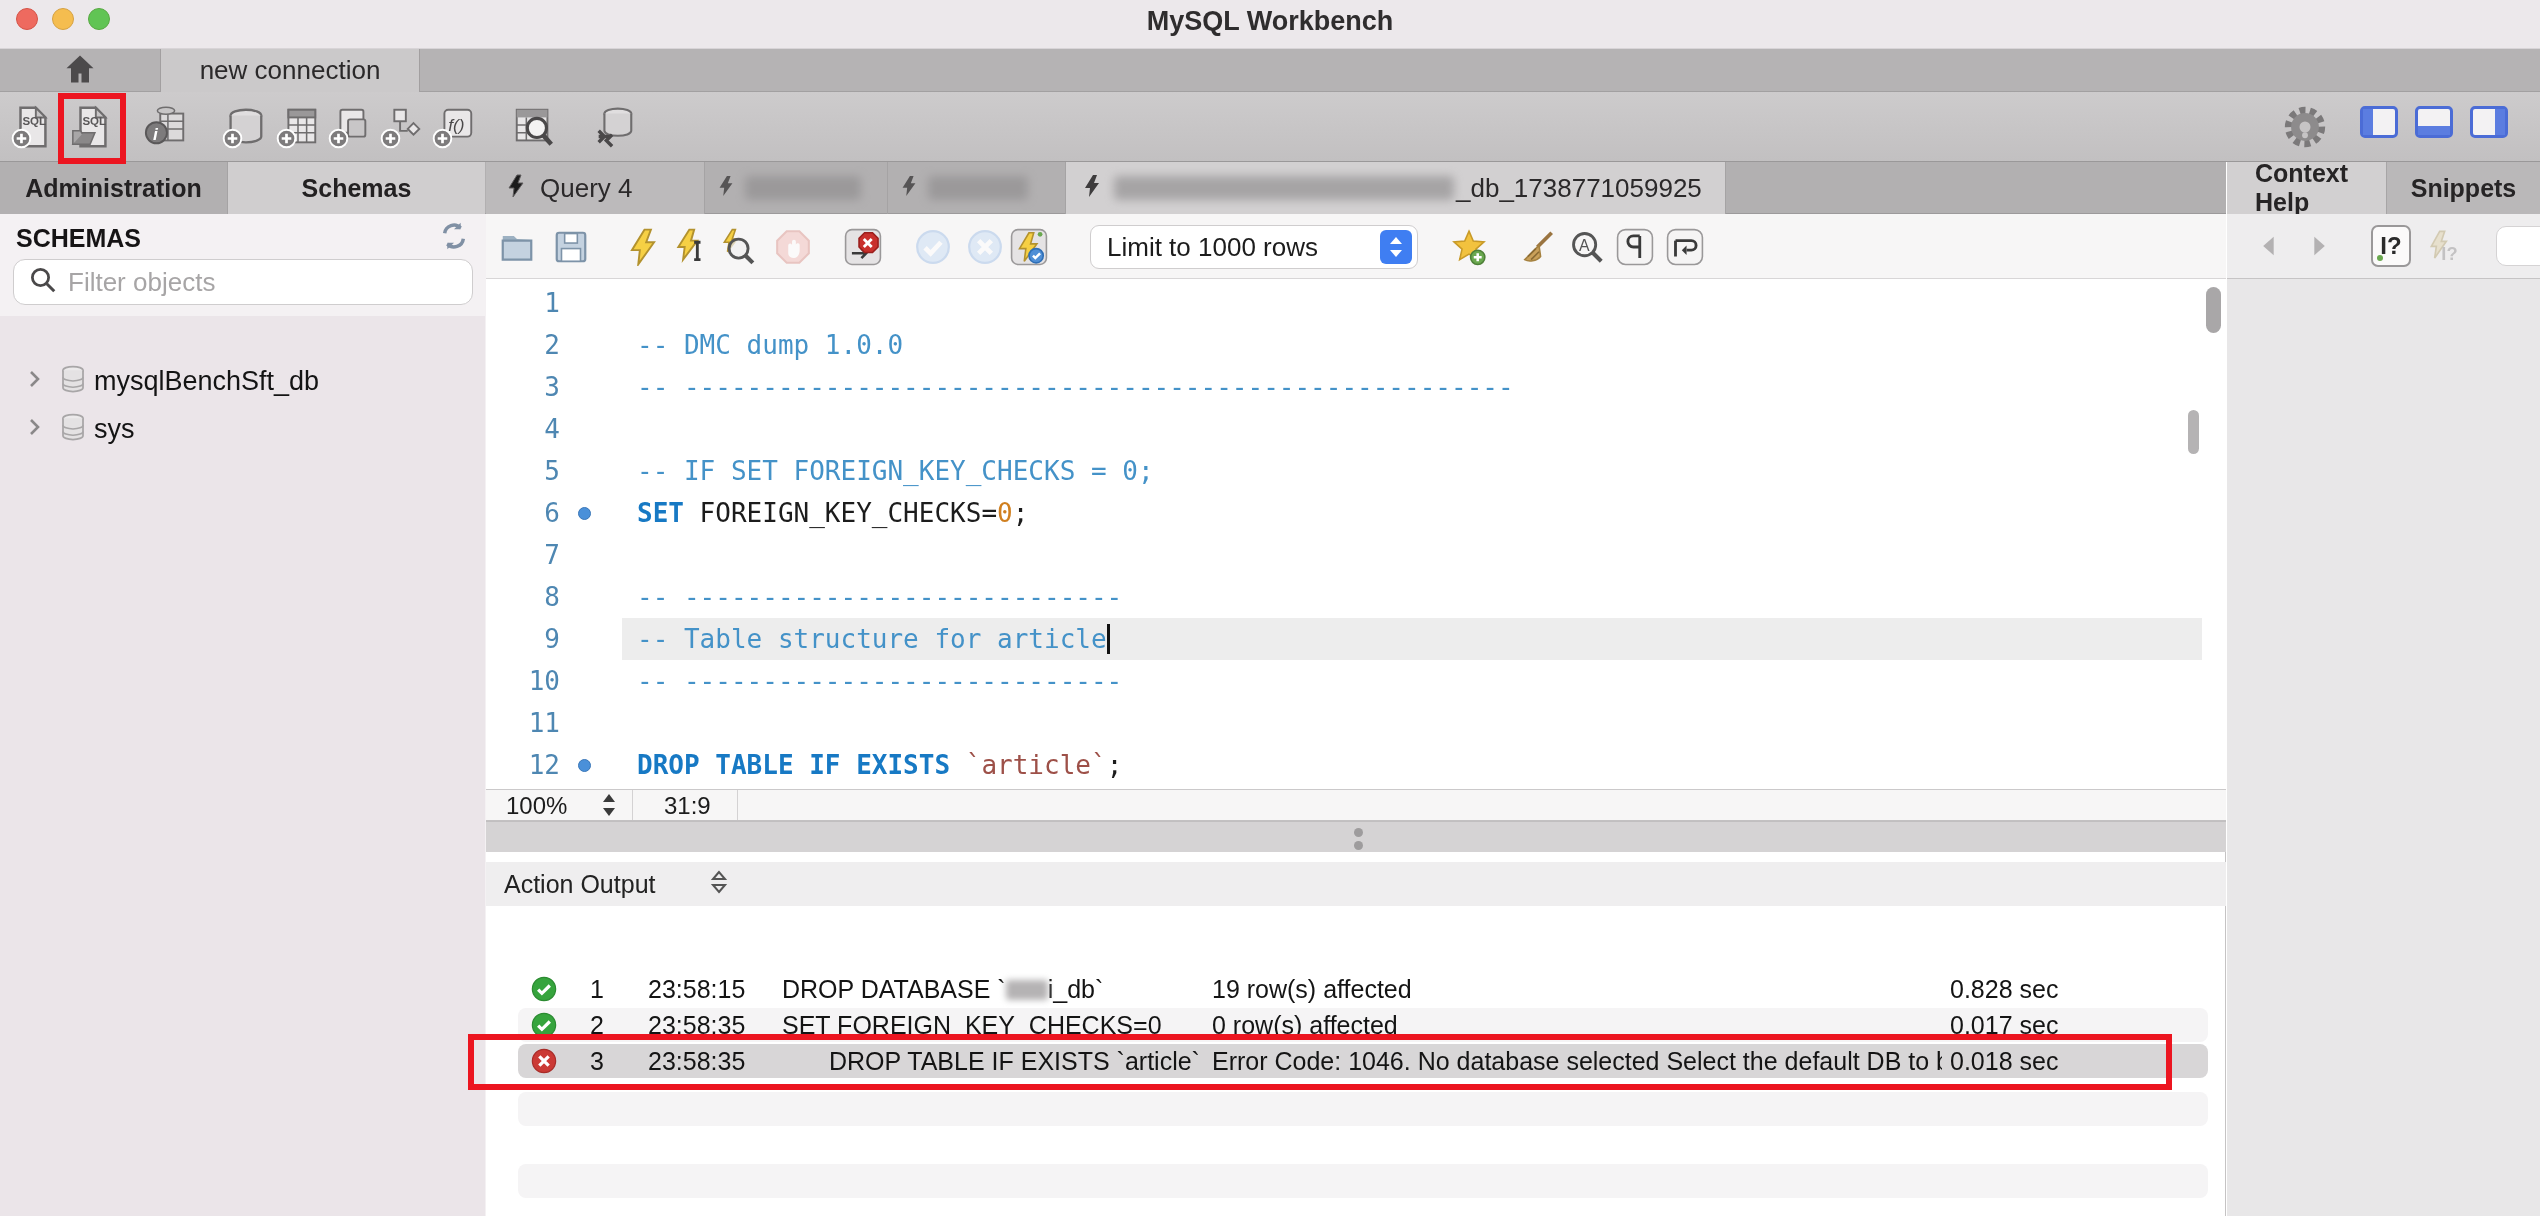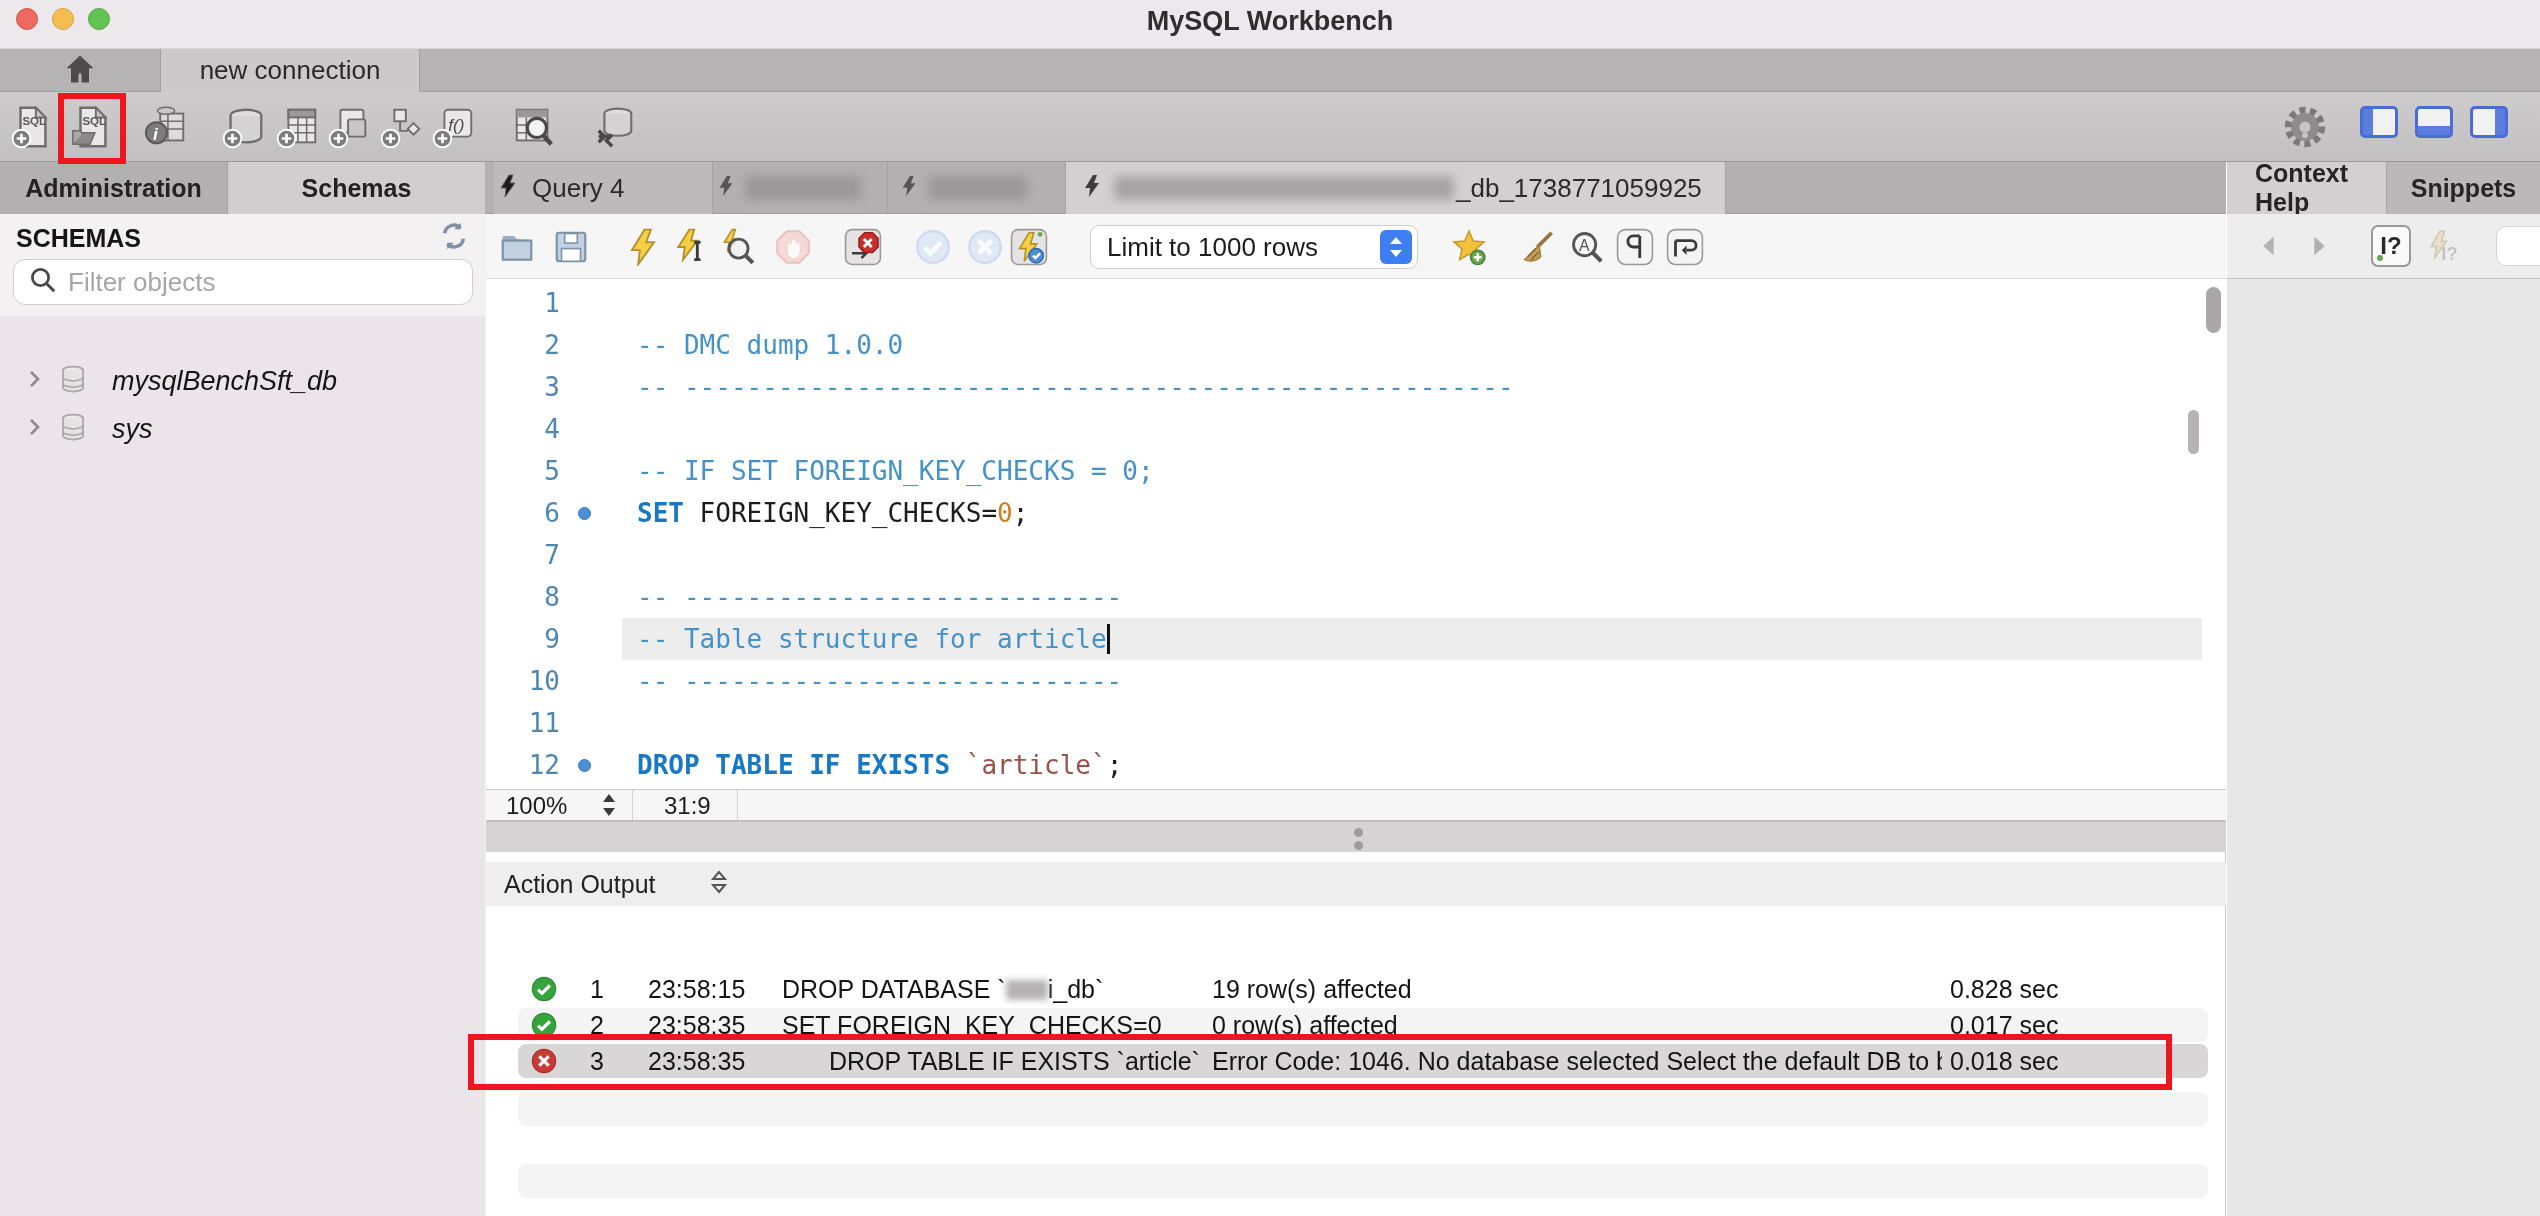--- a/index.html
+++ b/index.html
@@ -288,7 +288,7 @@
   <div class="abs main">
 
     <div class="query-tabs">
-      <div class="q-tab" style="left:8px; width:219px; background:#bcbabb; padding-left:2px;">
+      <div class="q-tab" style="left:0; width:219px; background:#bcbabb; padding-left:18px;">
         <span><svg width="24" height="24" viewBox="0 0 24 24">
               <path d="M13 1L5 14h5l-1 9 10-14h-5l3-8z" fill="#57555 6" opacity="0.85" stroke="#4e4c4d" stroke-width="1"></path>
             </svg></span>

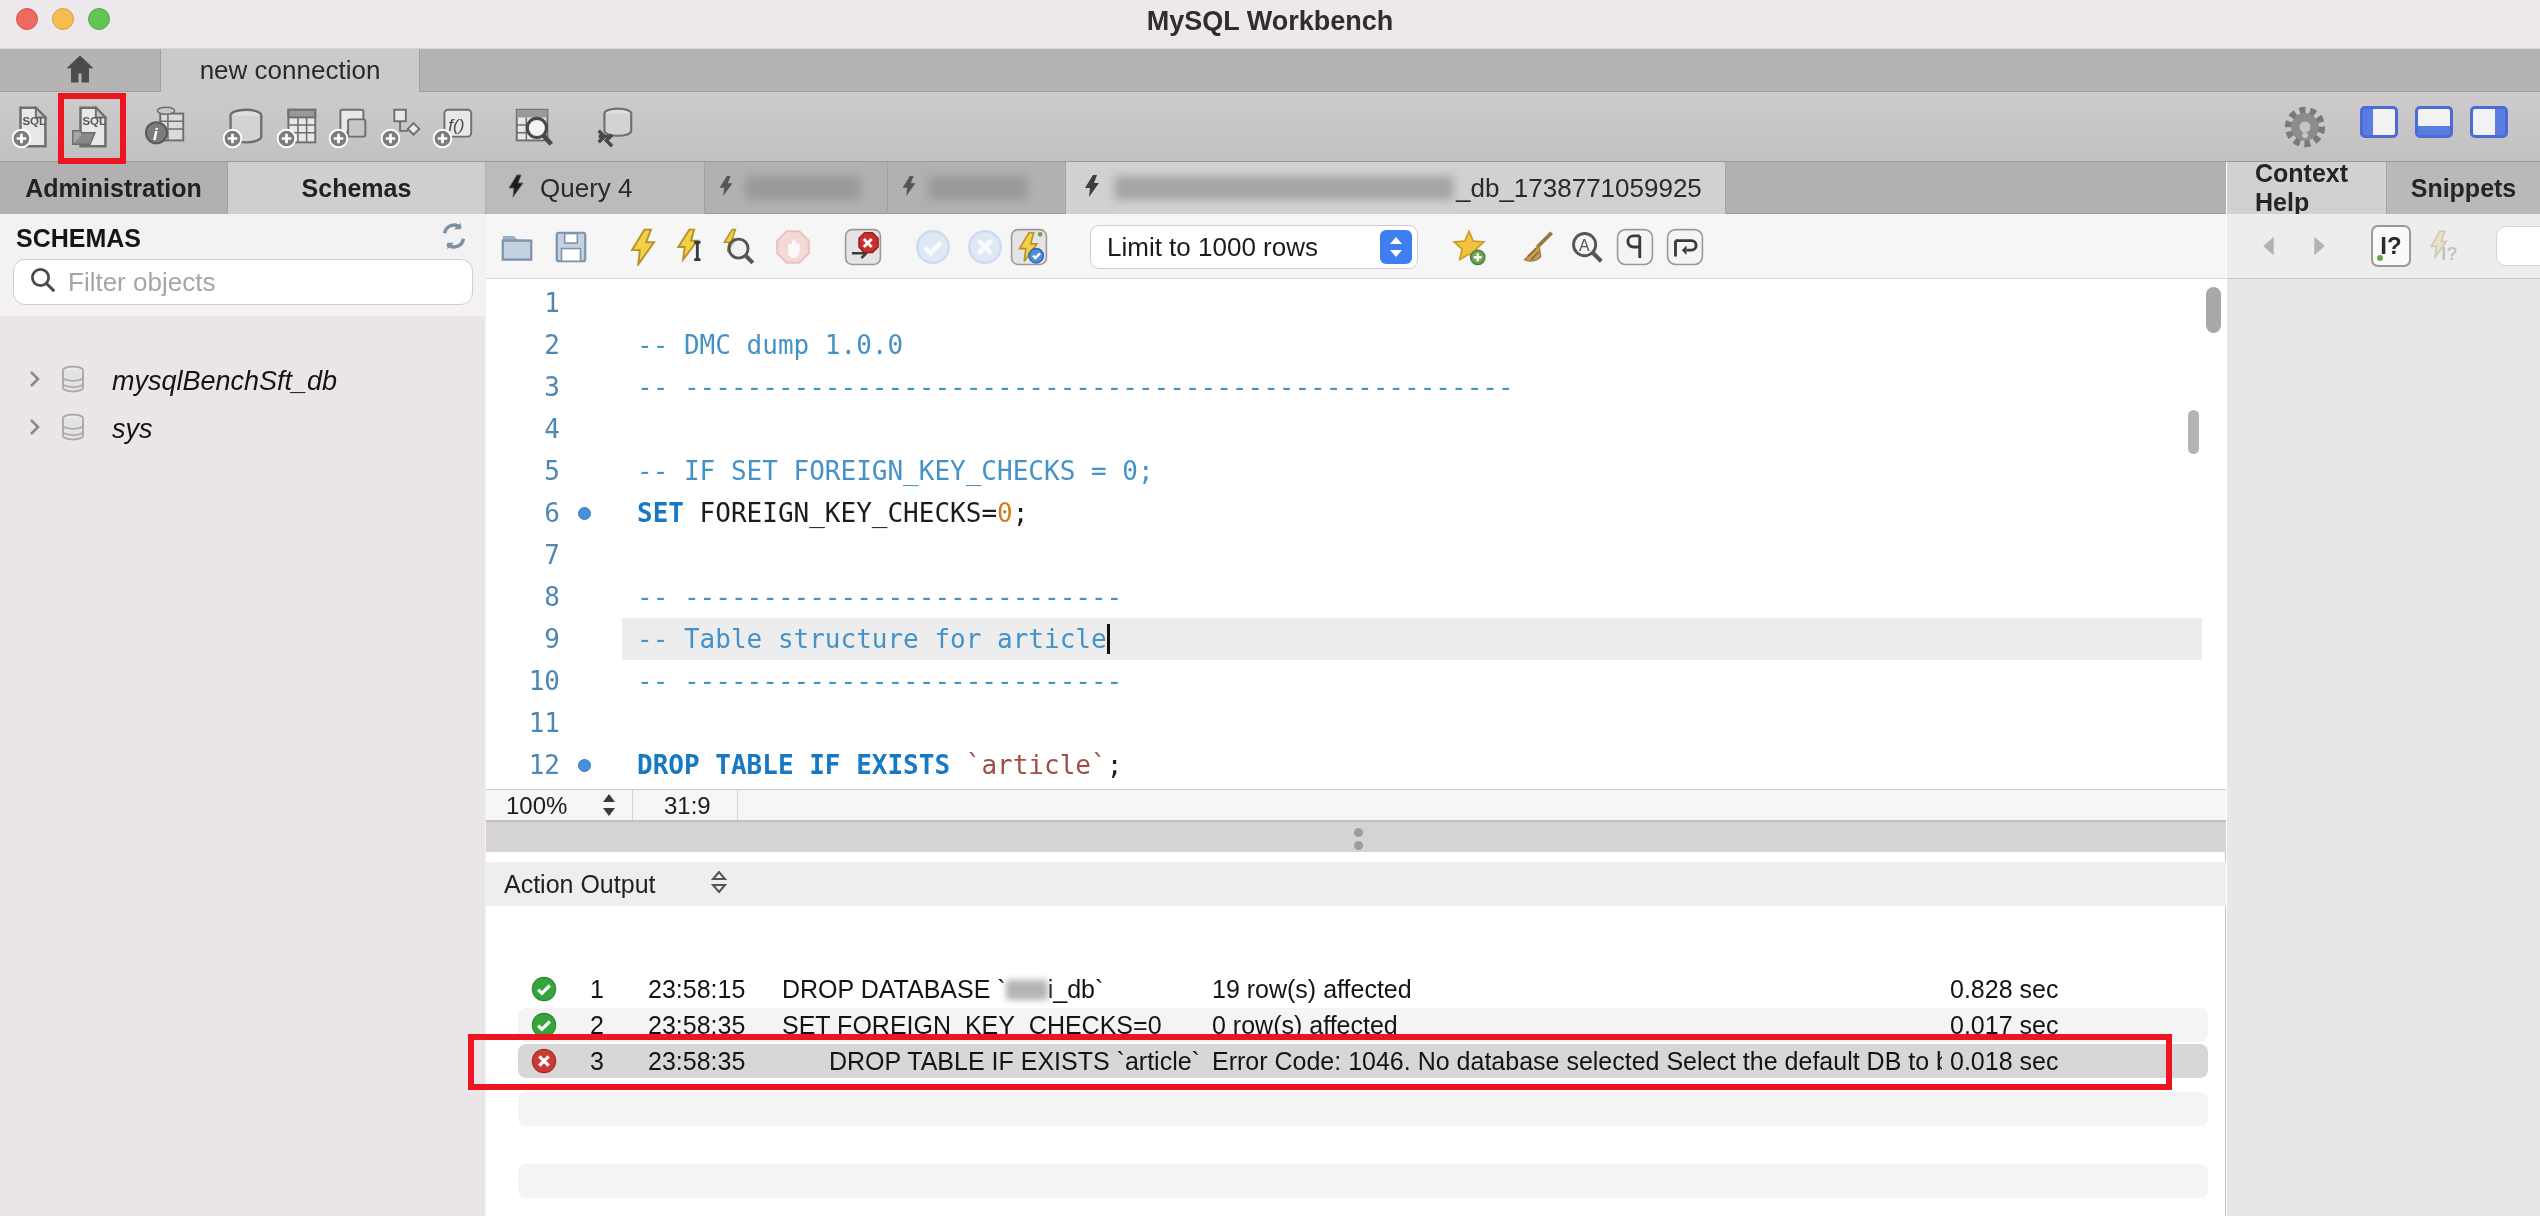--- a/index.html
+++ b/index.html
@@ -36,7 +36,7 @@
   .filter-ph { font-size:26px; color:#a7a5a6; margin-left:10px; }
   .tree { position:absolute; left:0; top:154px; width:485px; height:900px; background:#ebe5e9; }
   .tree-item { position:absolute; left:0; width:485px; height:46px; display:flex; align-items:center; }
-  .tree-label { font-size:27px; color:#141414; margin-left:24px;font-style:italic; }
+  .tree-label { font-size:27px; color:#141414; margin-left:6px; }
 
   
   .main { left:486px; top:162px; width:1740px; height:1054px; background:#fff; border-right:1px solid #c5c3c4; }

